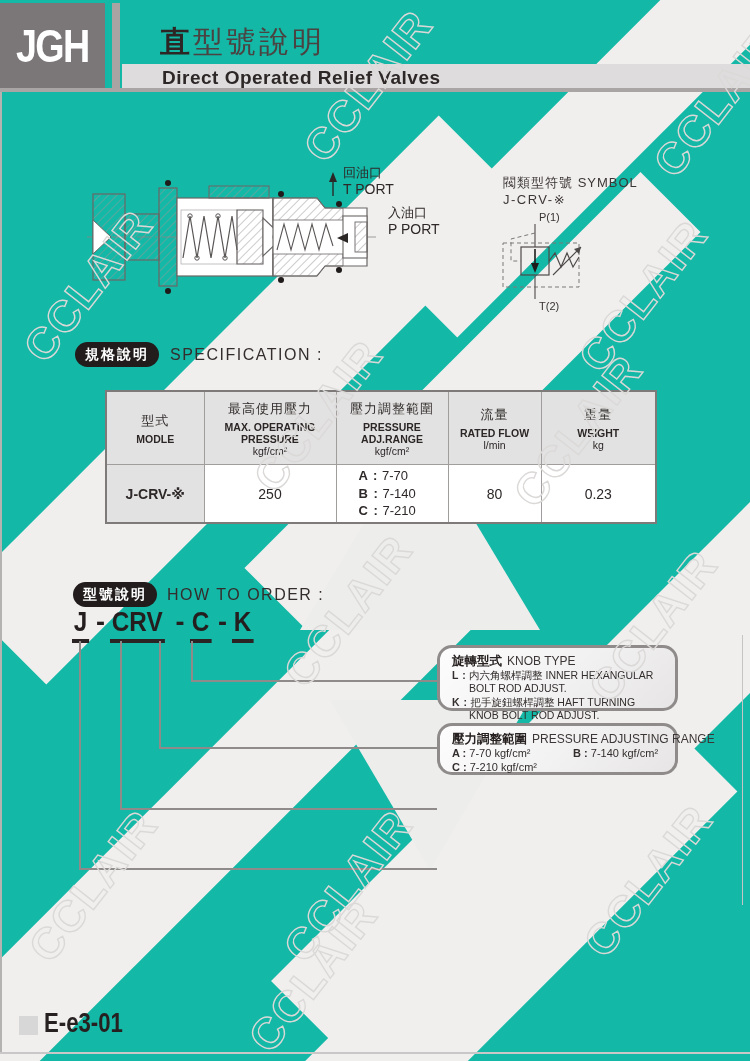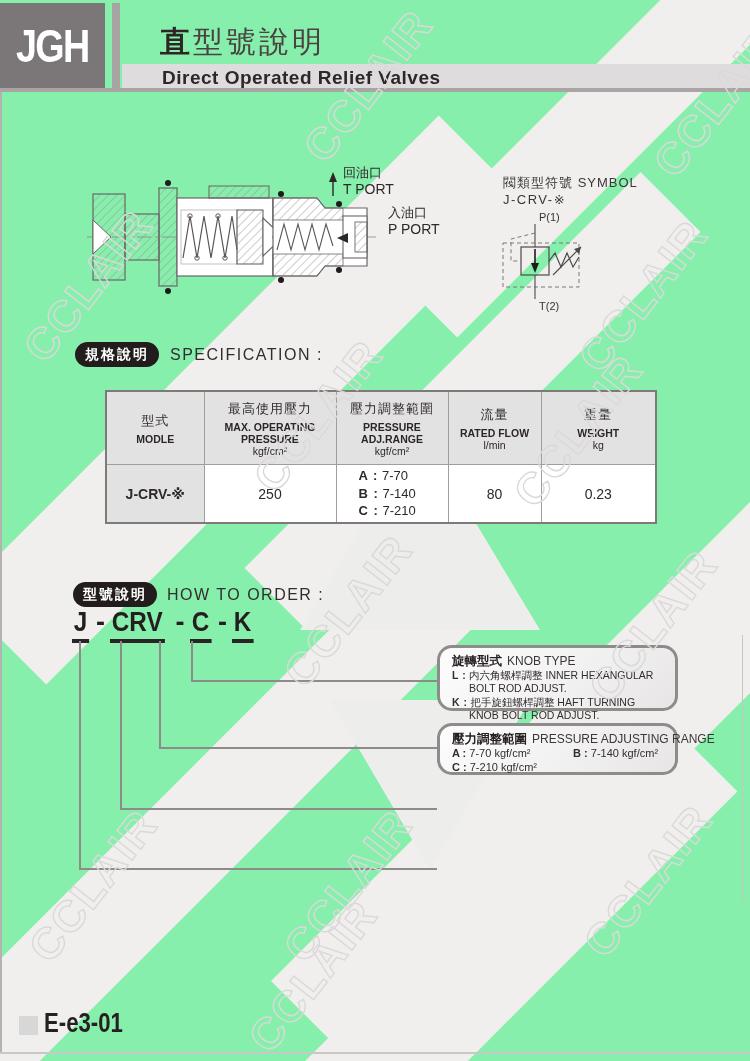--- a/index.html
+++ b/index.html
@@ -4,7 +4,7 @@
 <style>
   html,body{margin:0;padding:0;background:#9a9a9a;}
   .page{
-    position:relative;width:750px;height:1061px;background:#86efac;
+    position:relative;width:750px;height:1061px;background:#14b8a6;
     overflow:hidden;font-family:"Liberation Sans","DejaVu Sans",sans-serif;
     color:#362f2f;margin:0 auto;
   }

